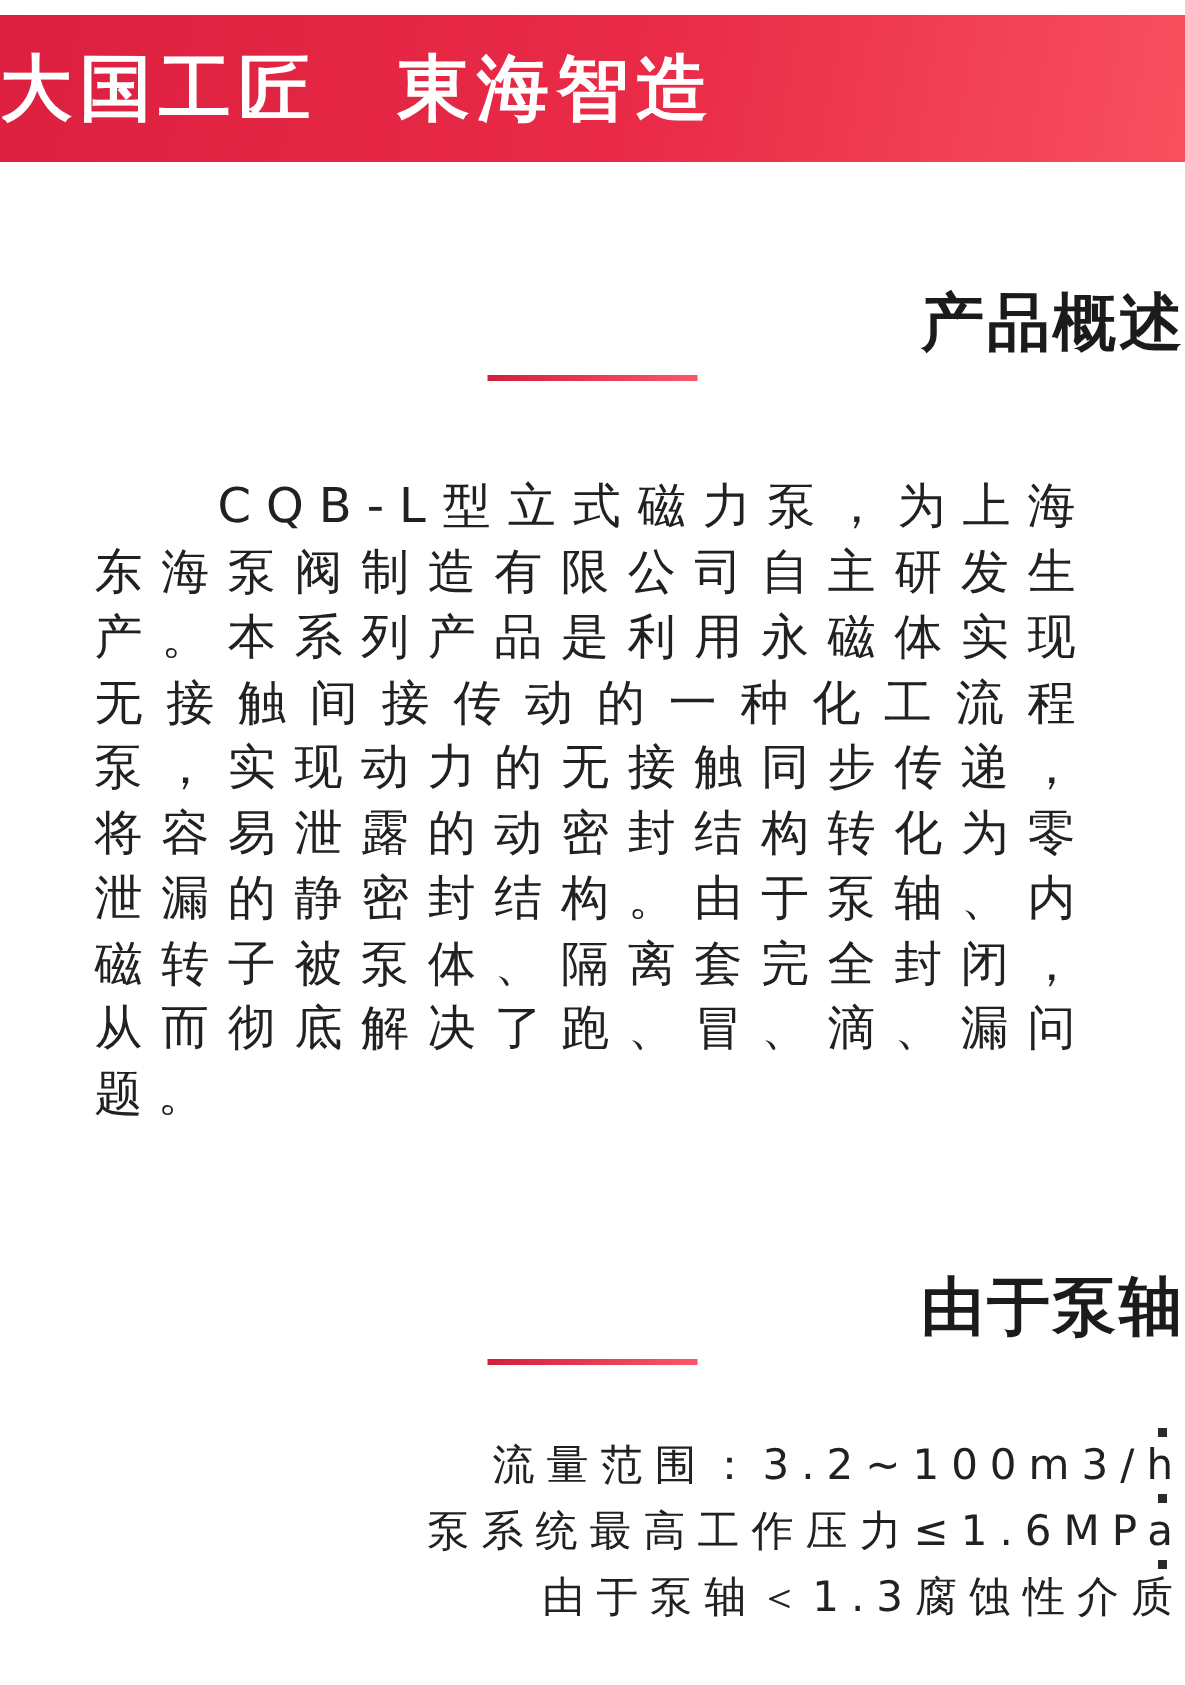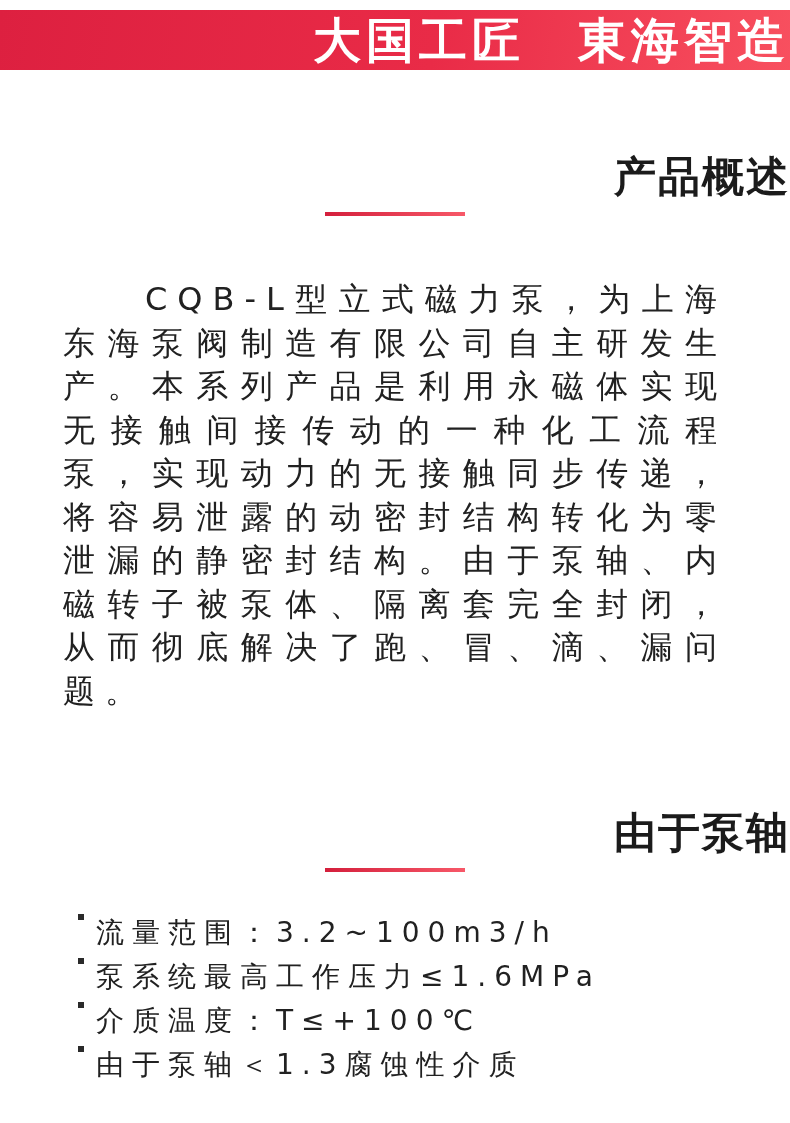--- a/index.html
+++ b/index.html
@@ -17,11 +17,11 @@
   .banner {
     margin-top: 10px;
     width: 790px;
-    height: 60px;
+    height: 98px;
     background: linear-gradient(100deg, #dd2040 0%, #e92b47 55%, #f8505f 100%);
     display: flex;
     align-items: center;
-    justify-content: flex-end;
+    justify-content: flex-start;
   }
   .banner-title {
     color: #ffffff;

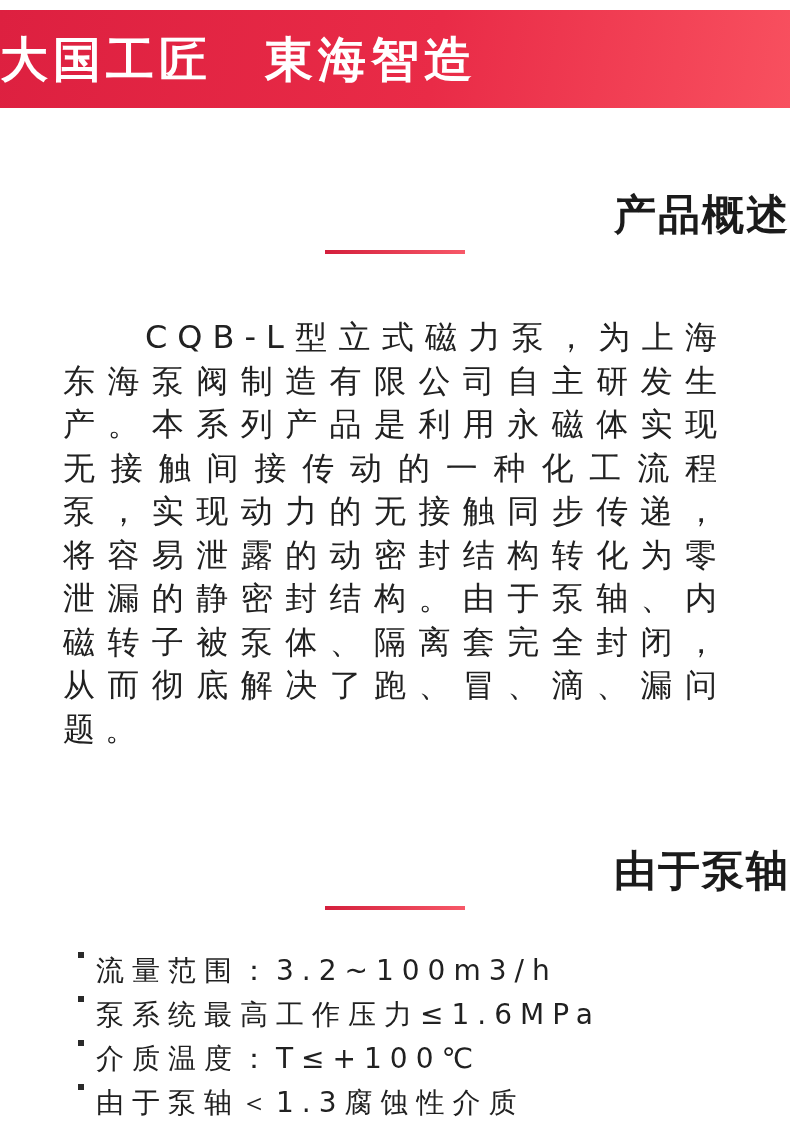--- a/index.html
+++ b/index.html
@@ -69,8 +69,9 @@
   }
   .cond-item {
     display: flex;
-    align-items: flex-start;
+    align-items: flex-end;
     height: 44px;
+    flex-direction: column;
   }
   .bullet {
     flex: 0 0 auto;

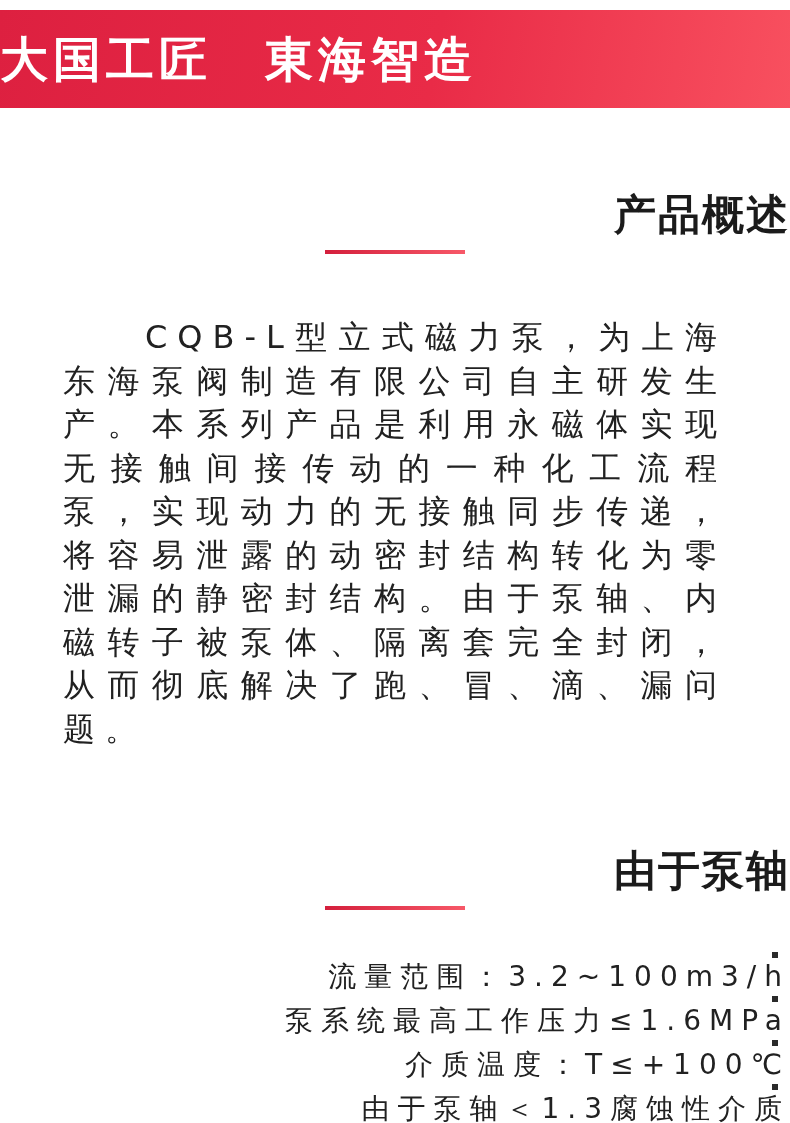--- a/index.html
+++ b/index.html
@@ -117,10 +117,6 @@
       </li>
       <li class="cond-item">
         <span class="bullet"></span>
-        <span class="cond-text">介质温度：T≤+100℃</span>
-      </li>
-      <li class="cond-item">
-        <span class="bullet"></span>
         <span class="cond-text">由于泵轴＜1.3腐蚀性介质</span>
       </li>
     </ul>

